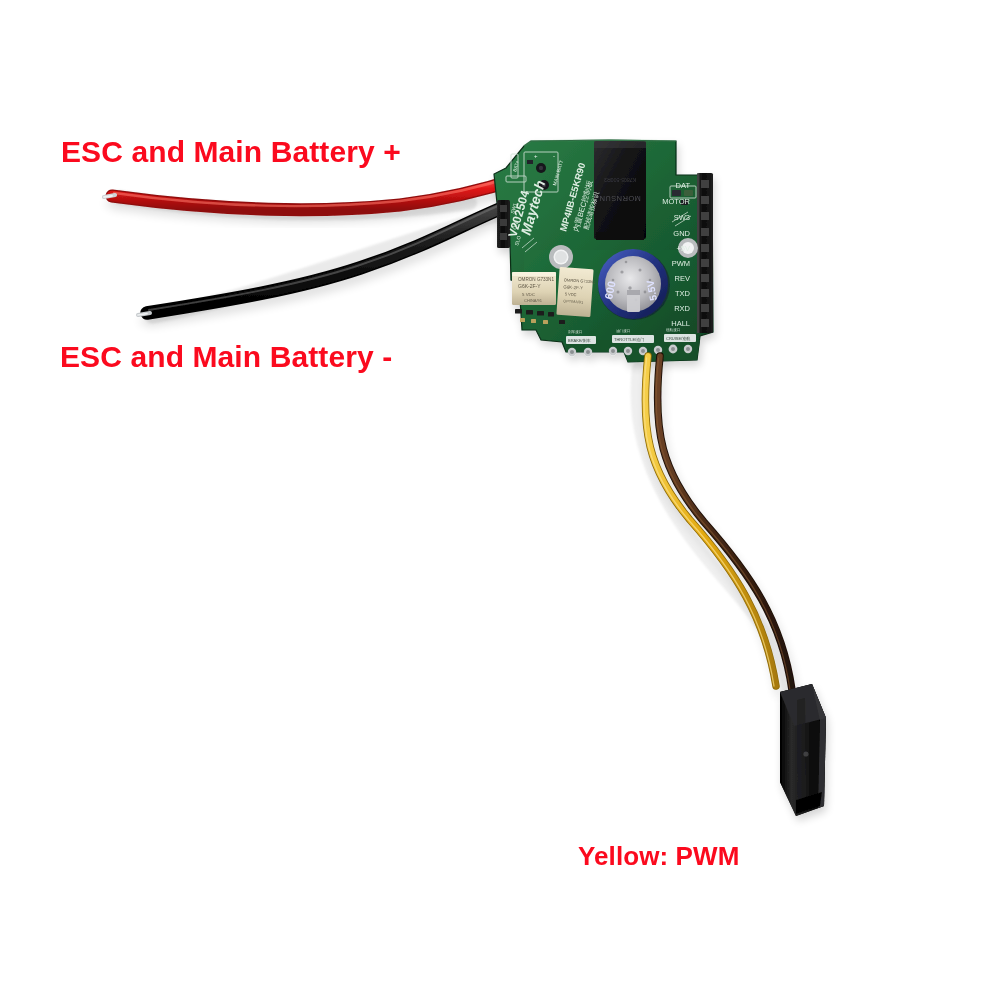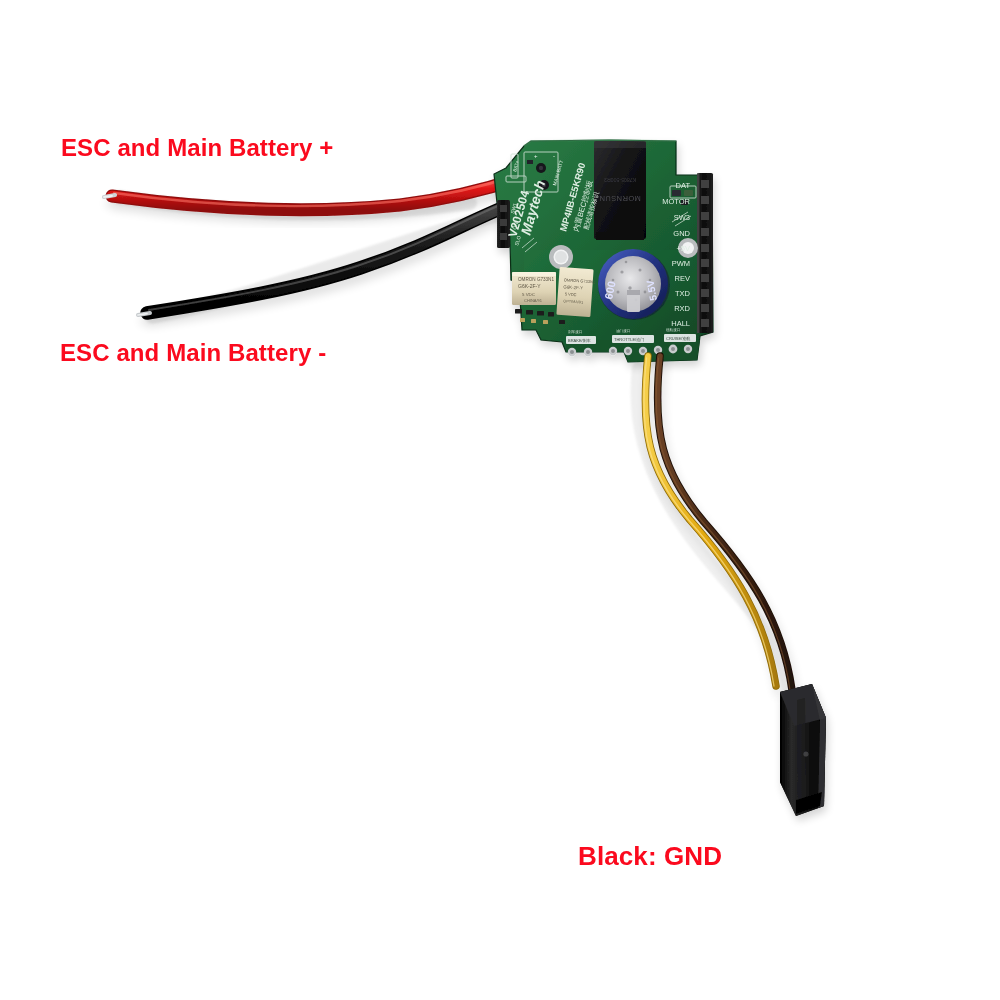--- a/index.html
+++ b/index.html
@@ -18,7 +18,7 @@
     position:absolute;
     color:#fb0a1e;
     font-weight:bold;
-    font-size:24px;
+    font-size:30px;
     letter-spacing:.1px;
     white-space:nowrap;
     line-height:1.28;

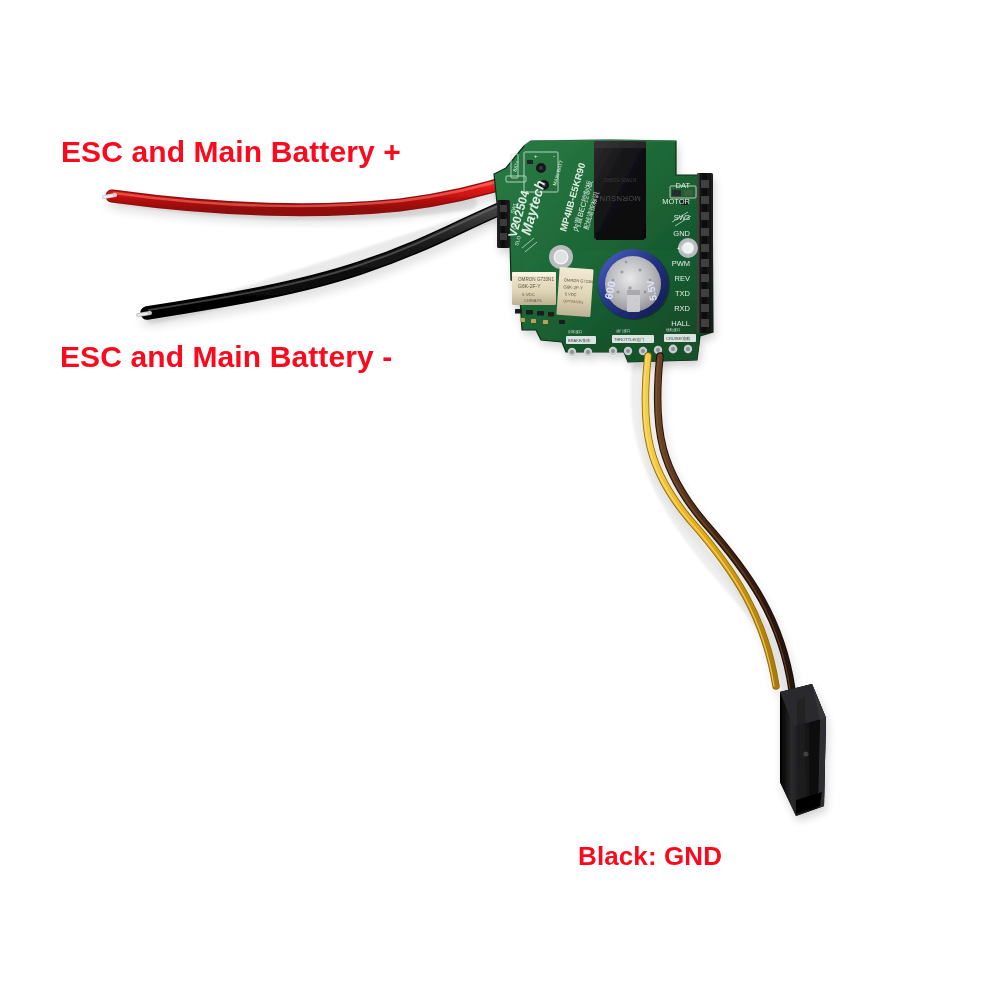--- a/index.html
+++ b/index.html
@@ -374,6 +374,7 @@
   <div class="anno" id="lbl-batt-neg">ESC and Main Battery -</div>
 
   <div class="anno" id="lbl-pwm">
+    <div>Yellow: PWM</div>
     <div>Black: GND</div>
   </div>
 

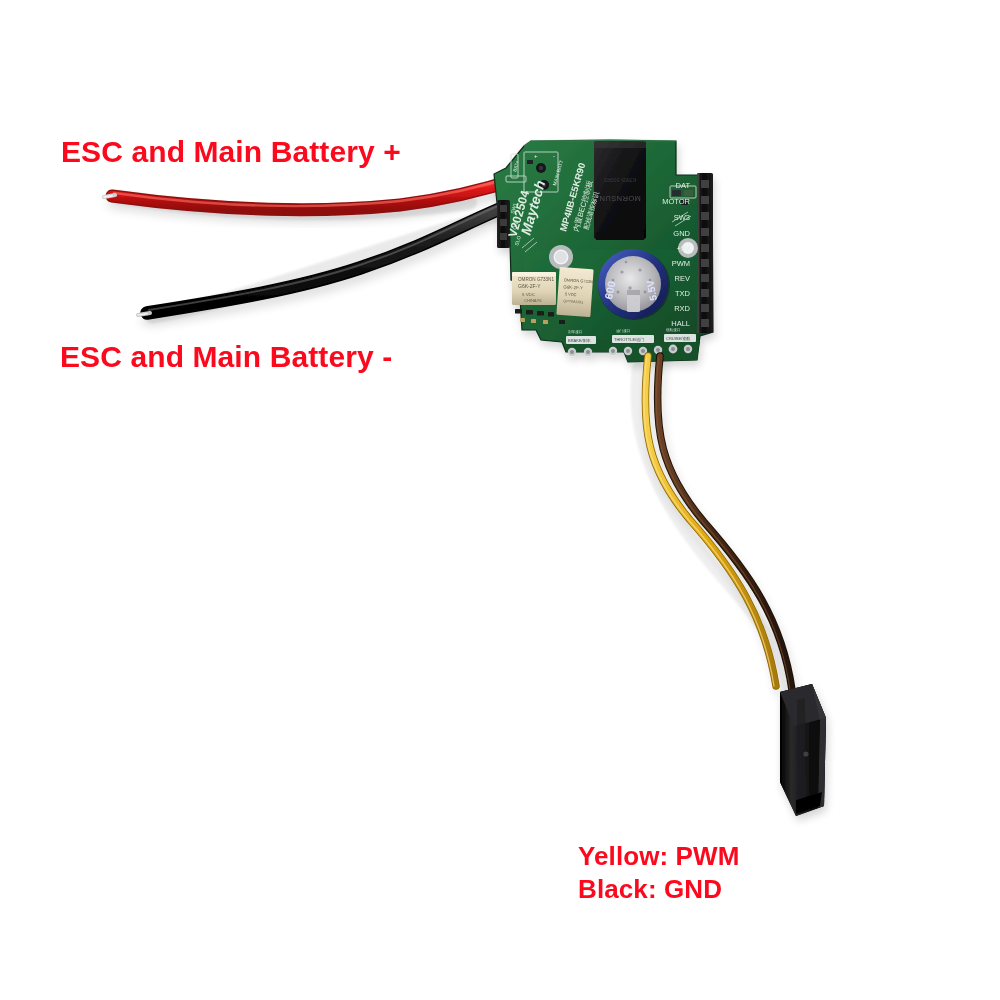--- a/index.html
+++ b/index.html
@@ -375,7 +375,6 @@
 
   <div class="anno" id="lbl-pwm">
     <div>Yellow: PWM</div>
-    <div>Black: GND</div>
   </div>
 
 </div>

